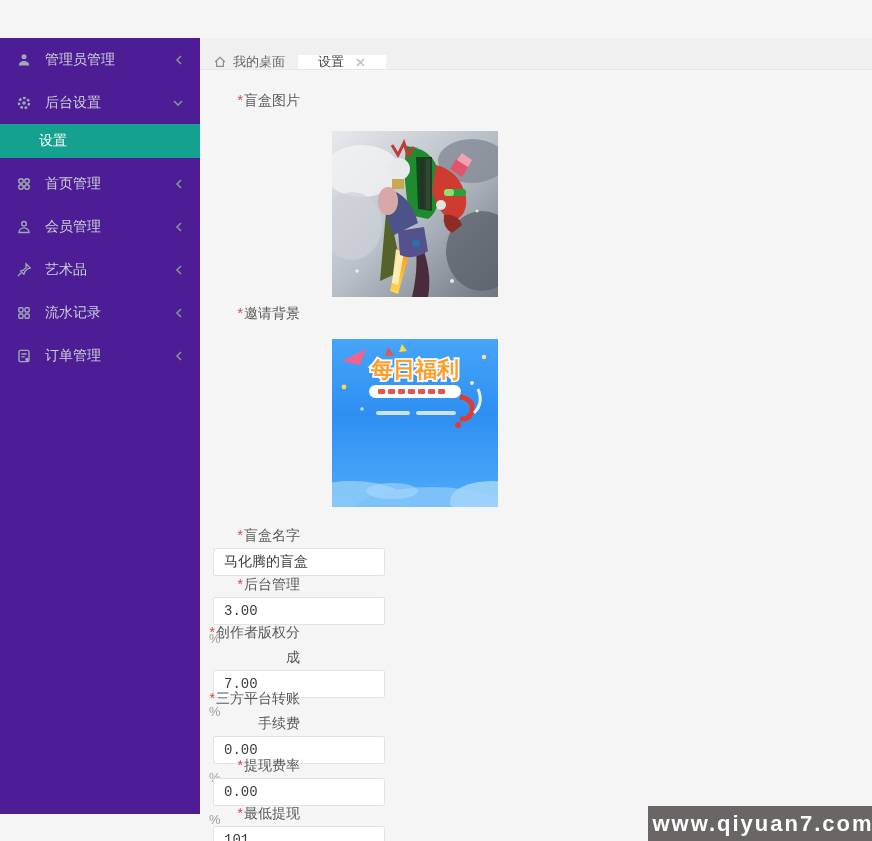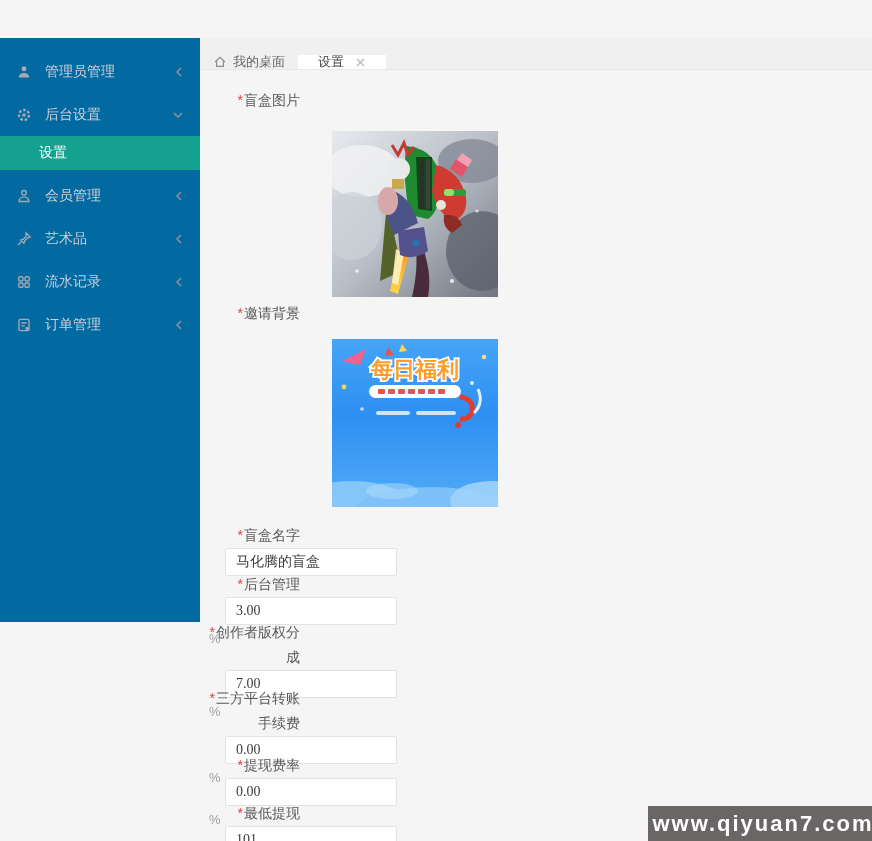--- a/index.html
+++ b/index.html
@@ -17,8 +17,8 @@
   .hamburger span { display:block; width:16px; height:2px; background:#d4d5d7; }
 
   
-  .sidebar { position:absolute; left:0; top:38px; width:200px; height:584px;
-    background:#0369a1; padding-top:12px; }
+  .sidebar { position:absolute; left:0; top:38px; width:200px; height:776px;
+    background:#4c1d95; }
   .nav-item { height:43px; display:flex; align-items:center; padding:0 16px;
     color:#cdd0d6; font-size:14px; cursor:pointer; }
   .nav-item .ic { width:16px; height:16px; flex:none; display:flex; align-items:center; }

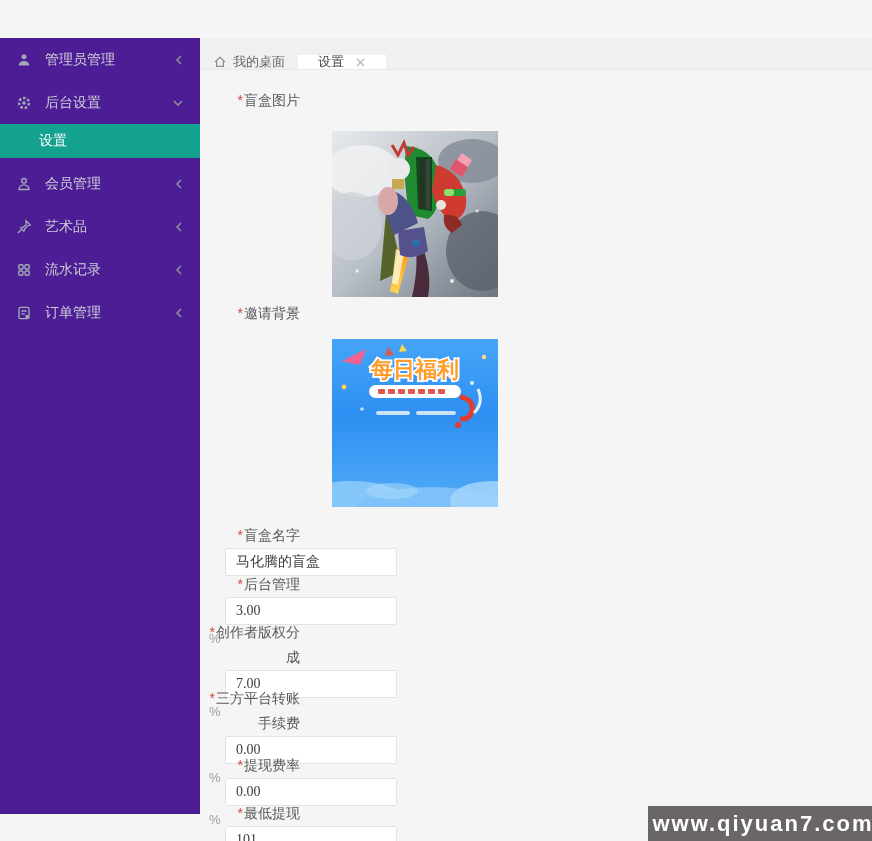--- a/index.html
+++ b/index.html
@@ -99,6 +99,24 @@
       <span>设置</span>
     </div>
 
+    <div class="nav-item">
+      <span class="ic">
+        <svg width="16" height="16" viewBox="0 0 16 16">
+            <g fill="none" stroke="#a2a8b4" stroke-width="1.4">
+              <circle cx="5" cy="5" r="2.3"></circle>
+              <circle cx="11" cy="5" r="2.3"></circle>
+              <circle cx="5" cy="11" r="2.3"></circle>
+              <circle cx="11" cy="11" r="2.3"></circle>
+            </g>
+          </svg>
+      </span>
+      <span class="lbl">首页管理</span>
+      <span class="chev">
+        <svg width="10" height="12" viewBox="0 0 10 12">
+            <polyline points="7,2 3,6 7,10" fill="none" stroke="#8a8f9a" stroke-width="1.6"></polyline>
+          </svg>
+      </span>
+    </div>
 
     <div class="nav-item">
       <span class="ic">

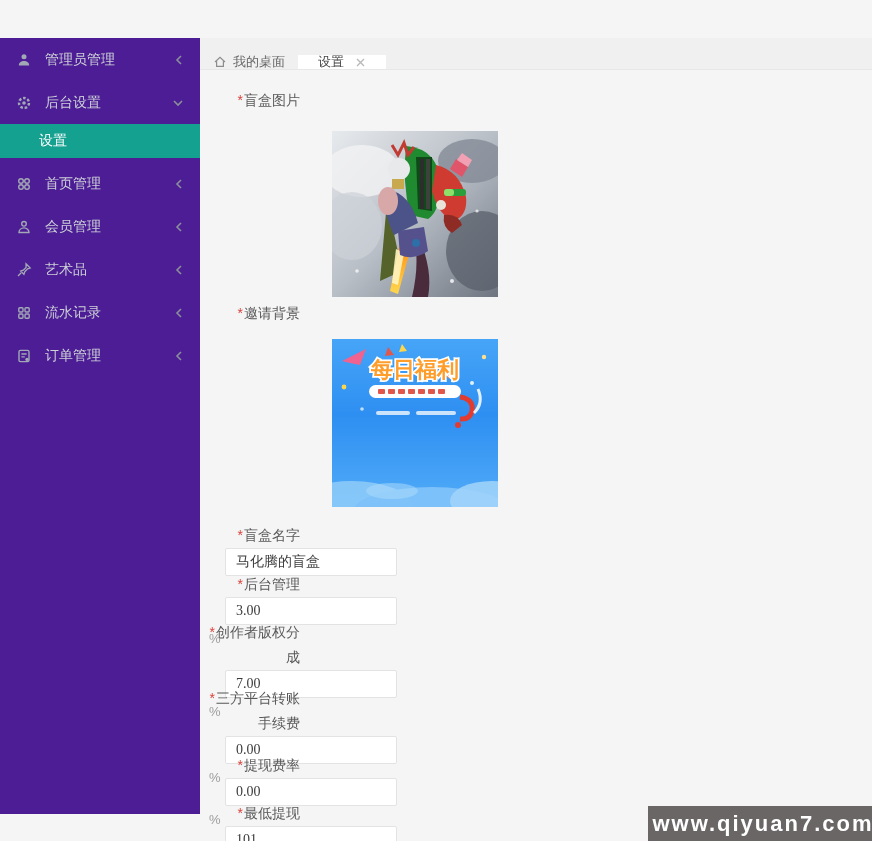--- a/index.html
+++ b/index.html
@@ -45,9 +45,9 @@
   .frow { position:absolute; left:0; display:flex; align-items:flex-start;flex-direction:column; }
   .frow .flabel { width:100px; text-align:right; font-size:14px; color:#595959;
     line-height:25px; padding-top:2px; }
-  .frow input { width:172px; height:28px; margin-left:25px; border:1px solid #e3e3e3;
+  .frow input { width:172px; height:28px; margin-left:13px; border:1px solid #e3e3e3;
     border-radius:2px; background:#fff; padding:0 10px; font-size:14px; color:#3c3c3c;
-    font-family:Liberation Serif, serif; outline:none; }
+    font-family:Liberation Mono, monospace; outline:none; }
   .frow .unit { margin-left:9px; line-height:28px; font-size:13px; color:#9d9d9d; }
   .imgbox { position:absolute; left:132px; cursor:pointer; }
   .imgbox svg { display:block; }

